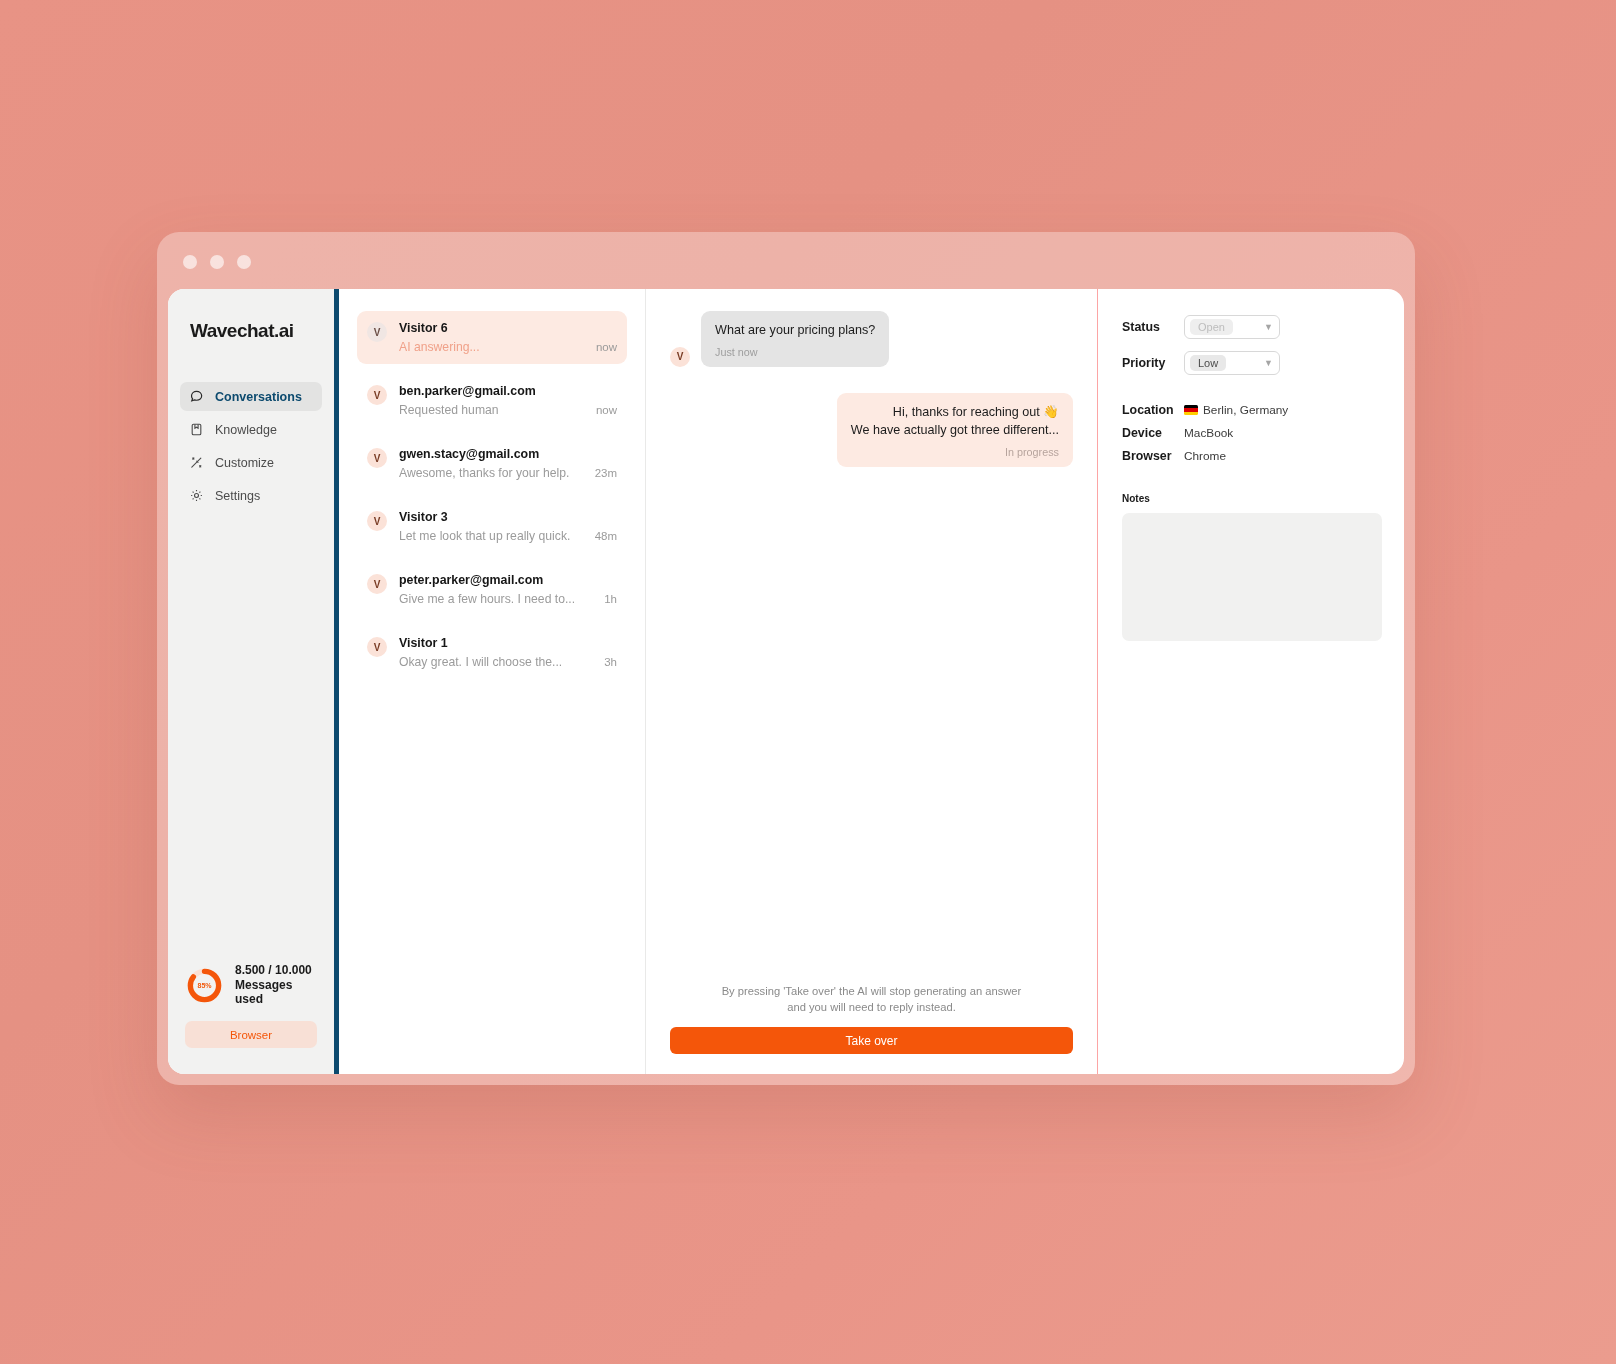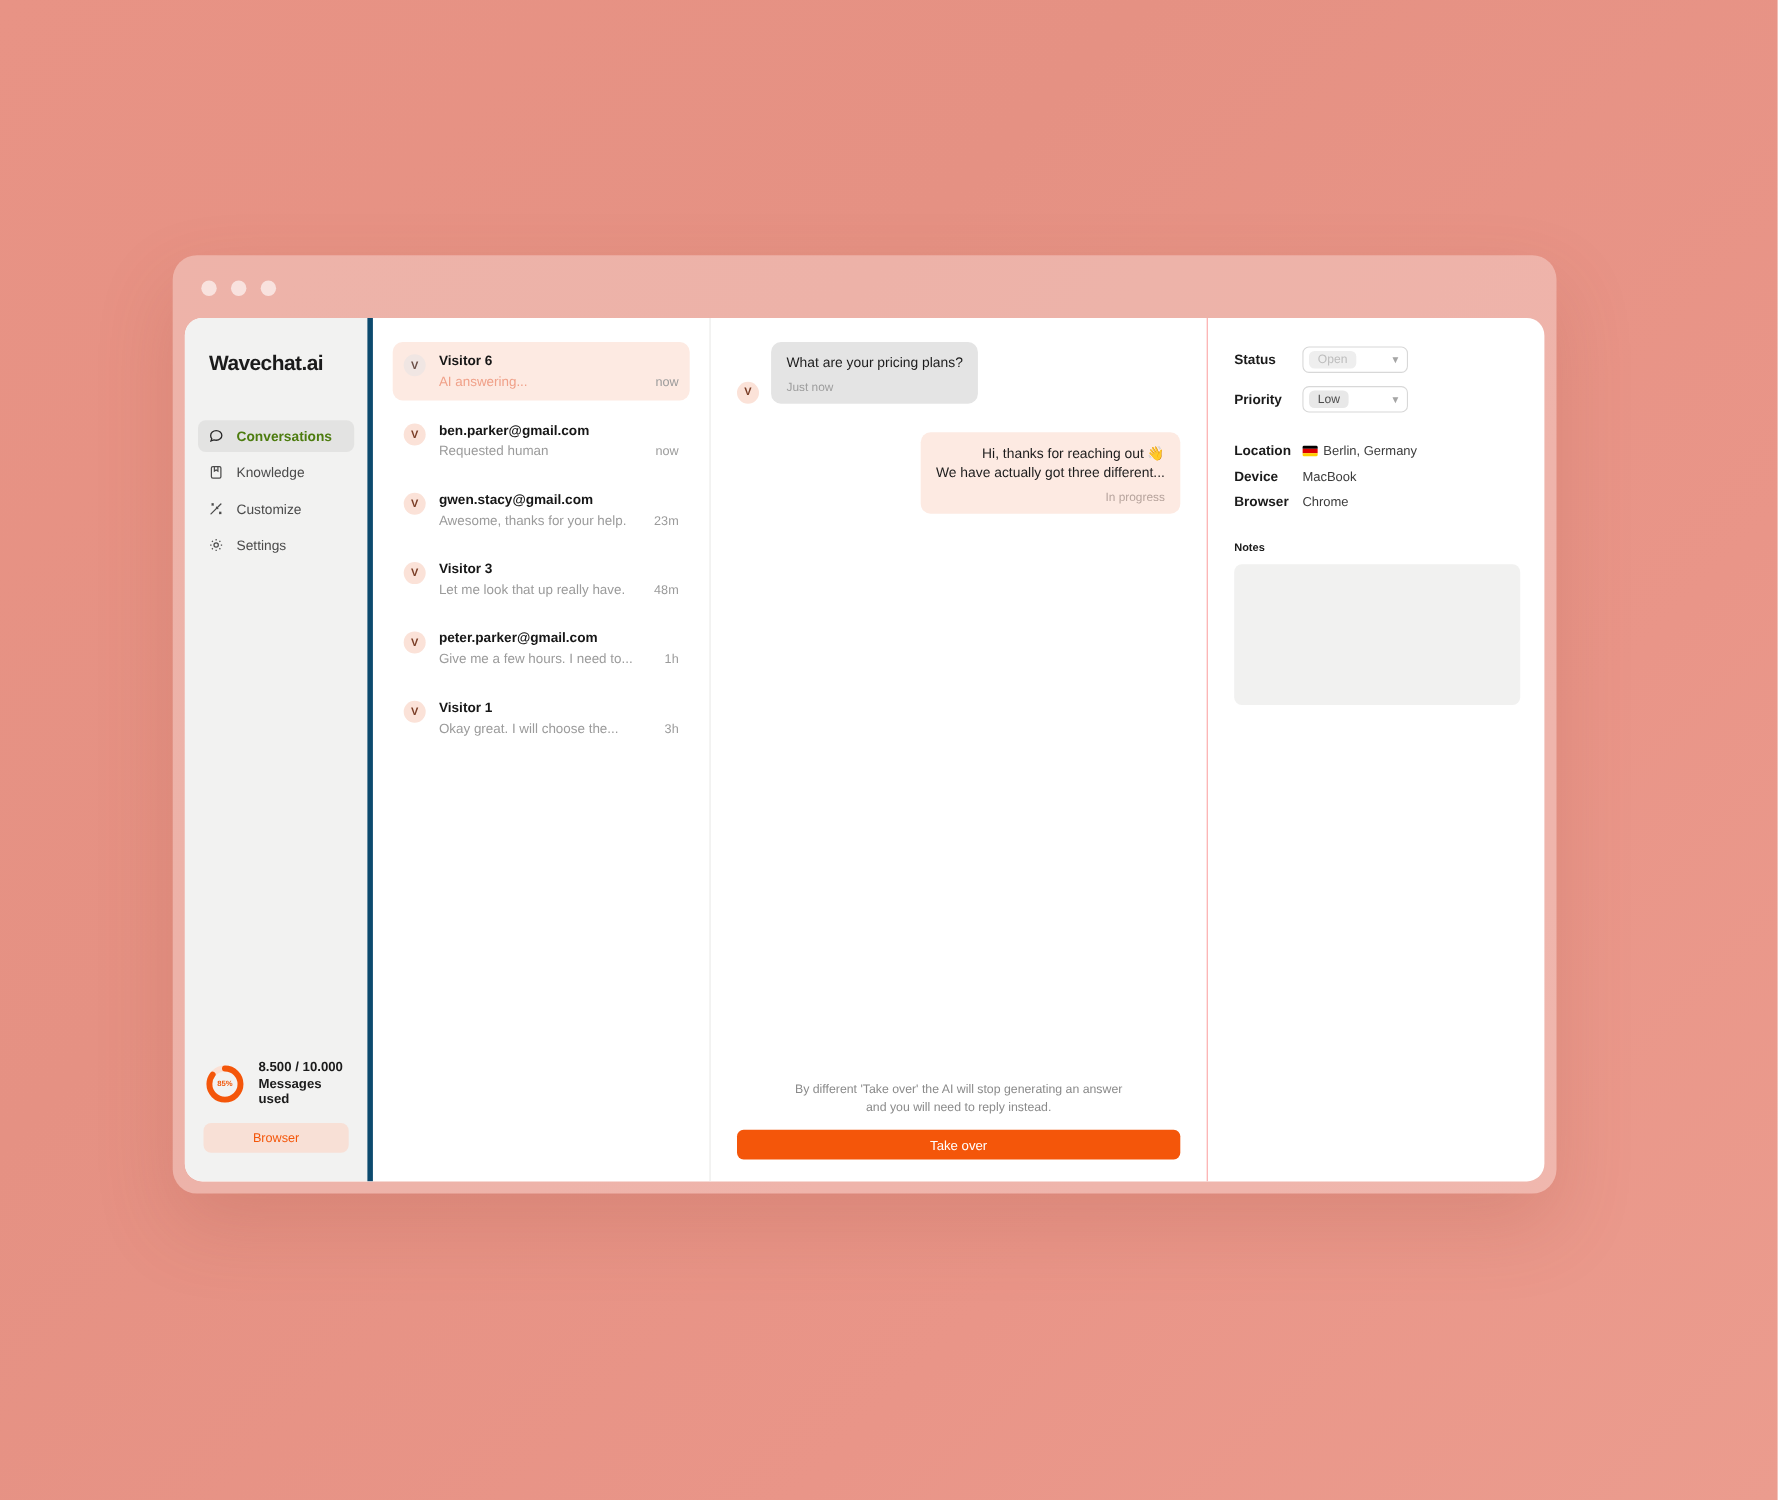--- a/index.html
+++ b/index.html
@@ -64,7 +64,7 @@
     font-size: 12.5px; color: #4b4b4b;
     cursor: pointer;
   }
-  .nav-item.active { background: #e3e3e2; color: #4d7c0f; font-weight: 700; }
+  .nav-item.active { background: #e3e3e2; color: #0c4a6e; font-weight: 700; }
   .nav-item .ico { width: 15px; height: 15px; display: flex; align-items: center; justify-content: center; flex: 0 0 15px; }
   .nav-item .ico svg { width: 15px; height: 15px; display: block; }
 

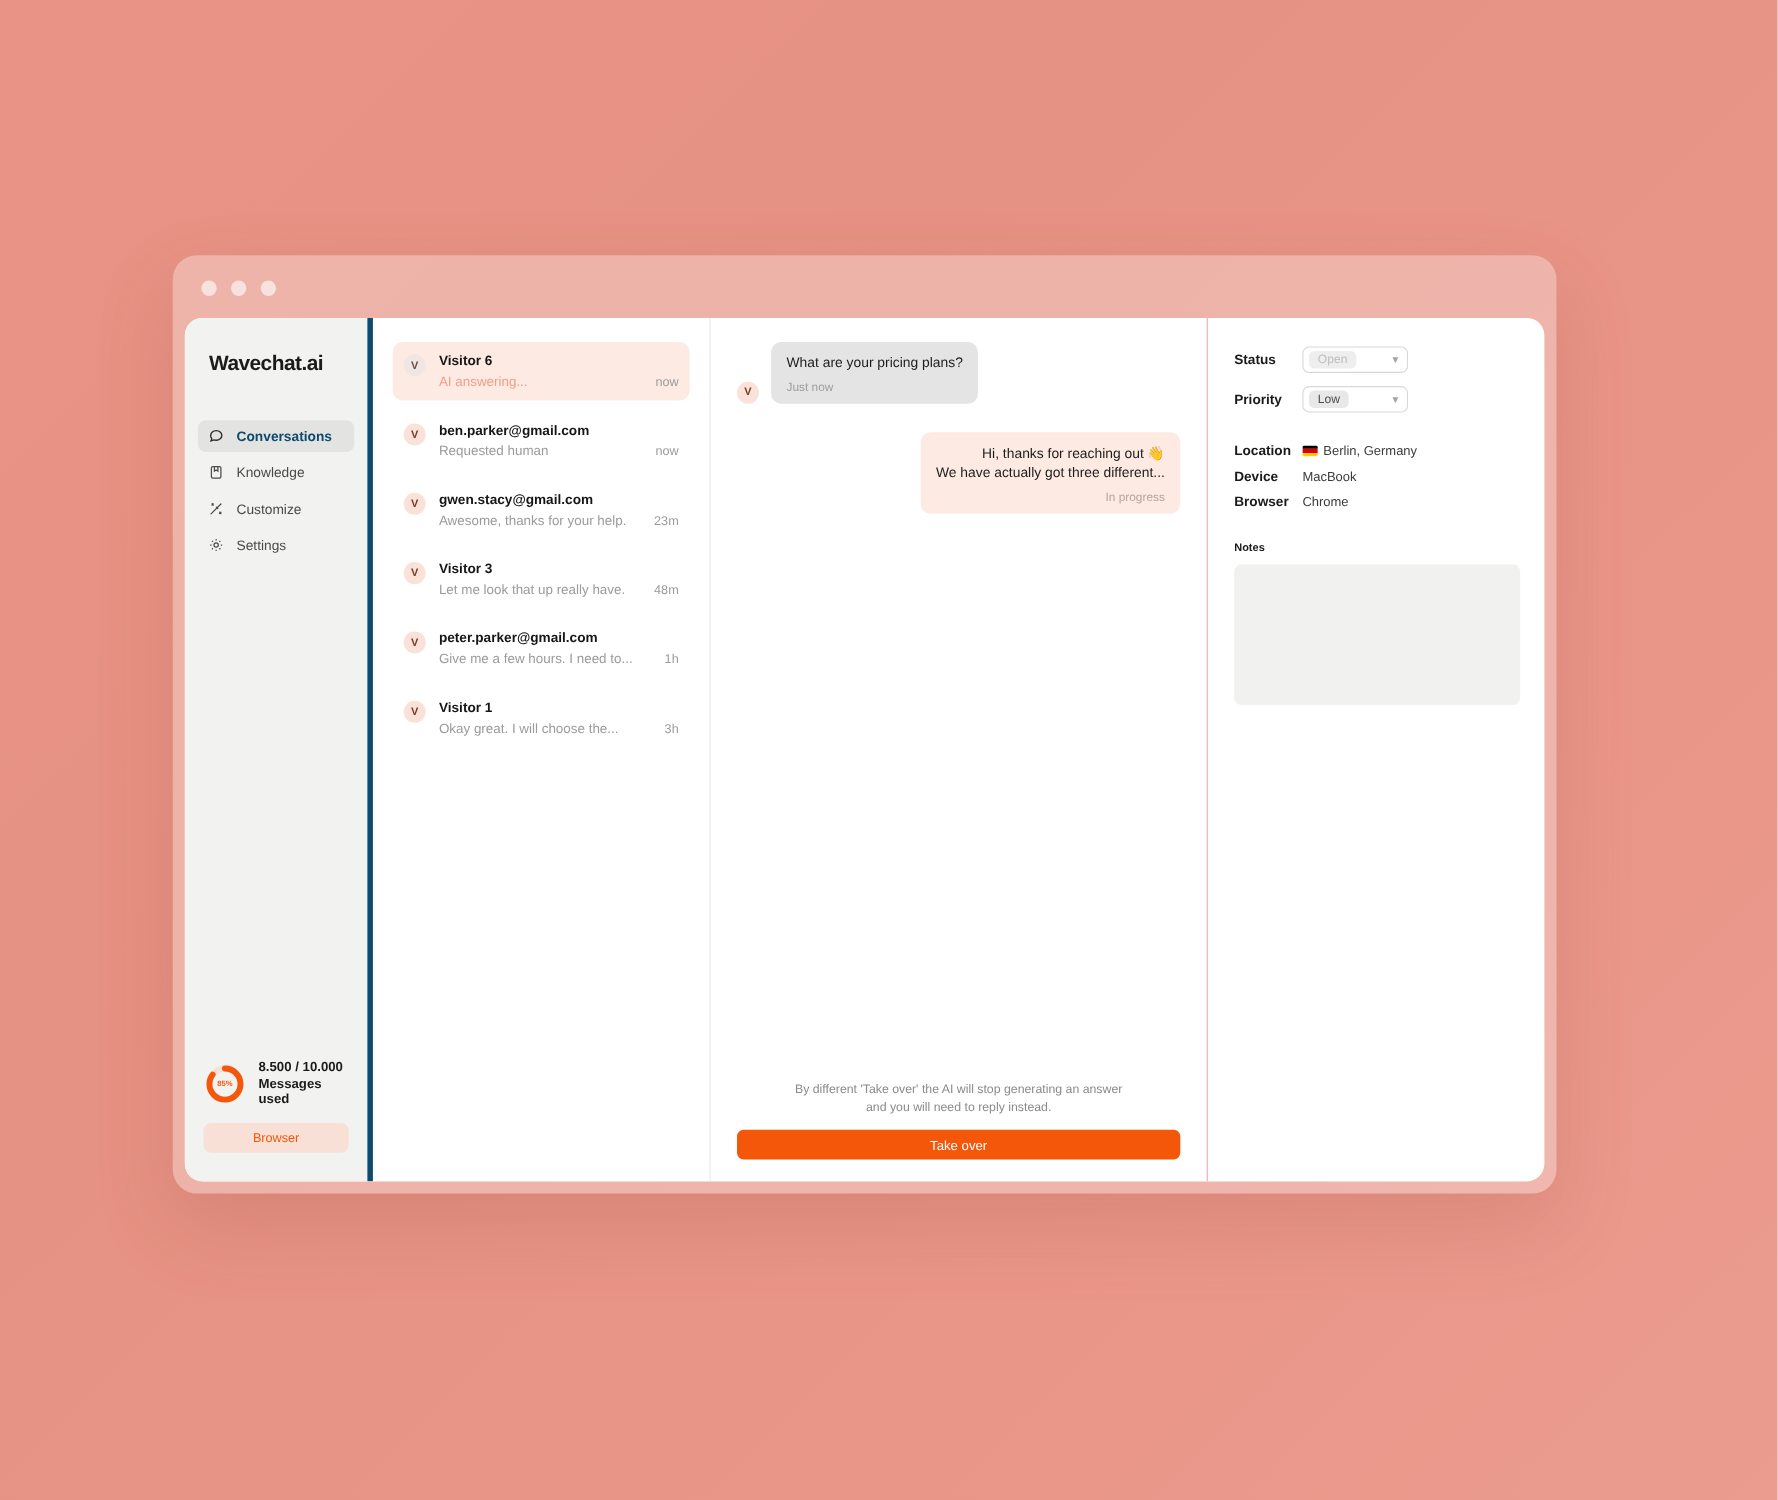--- a/index.html
+++ b/index.html
@@ -321,7 +321,7 @@
         <div class="conv-main">
           <div class="conv-name">Visitor 3</div>
           <div class="conv-row">
-            <div class="conv-prev">Let me look that up really have.</div>
+            <div class="conv-prev">Let me look that up really quick.</div>
             <div class="conv-time">48m</div>
           </div>
         </div>

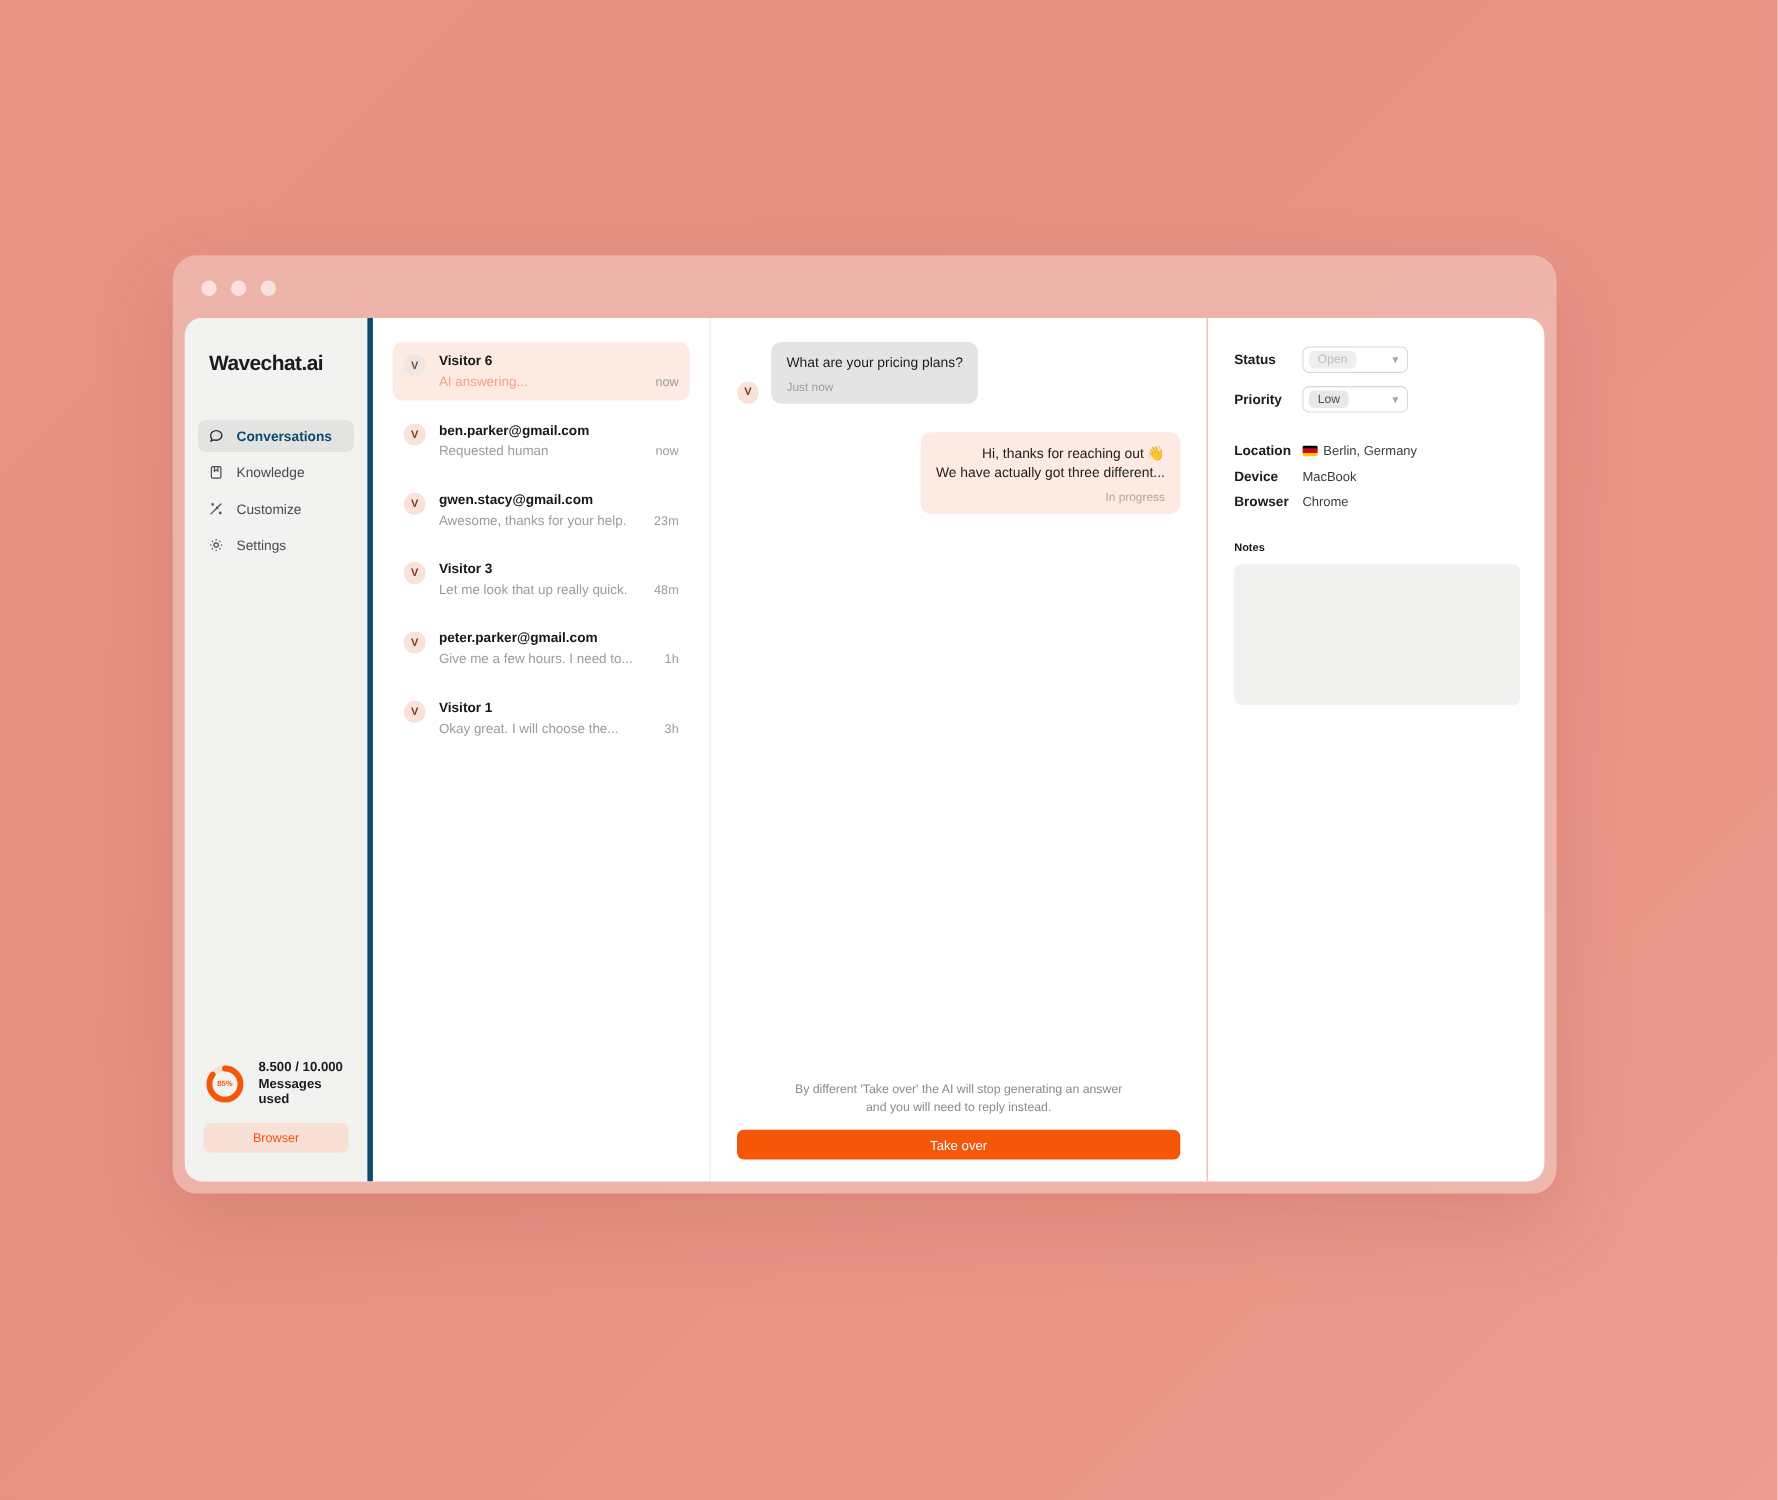--- a/index.html
+++ b/index.html
@@ -374,7 +374,7 @@
 
       <div class="takeover-zone">
         <div class="takeover-note">
-          <div>By different 'Take over' the AI will stop generating an answer</div>
+          <div>By pressing 'Take over' the AI will stop generating an answer</div>
           <div>and you will need to reply instead.</div>
         </div>
         <button class="takeover-btn">Take over</button>

